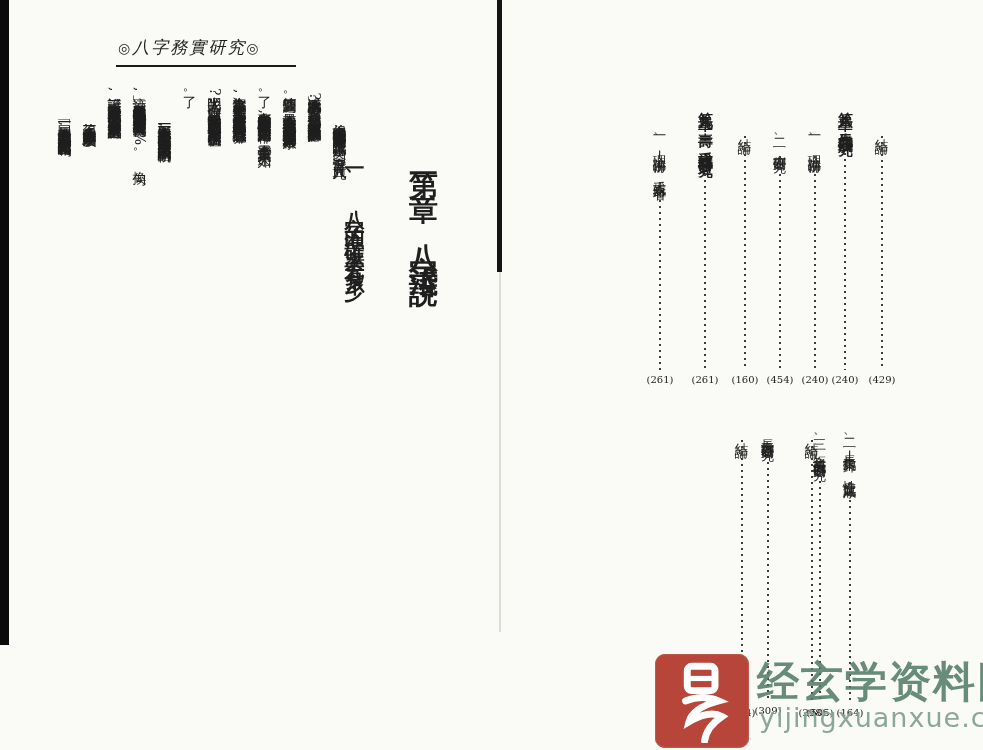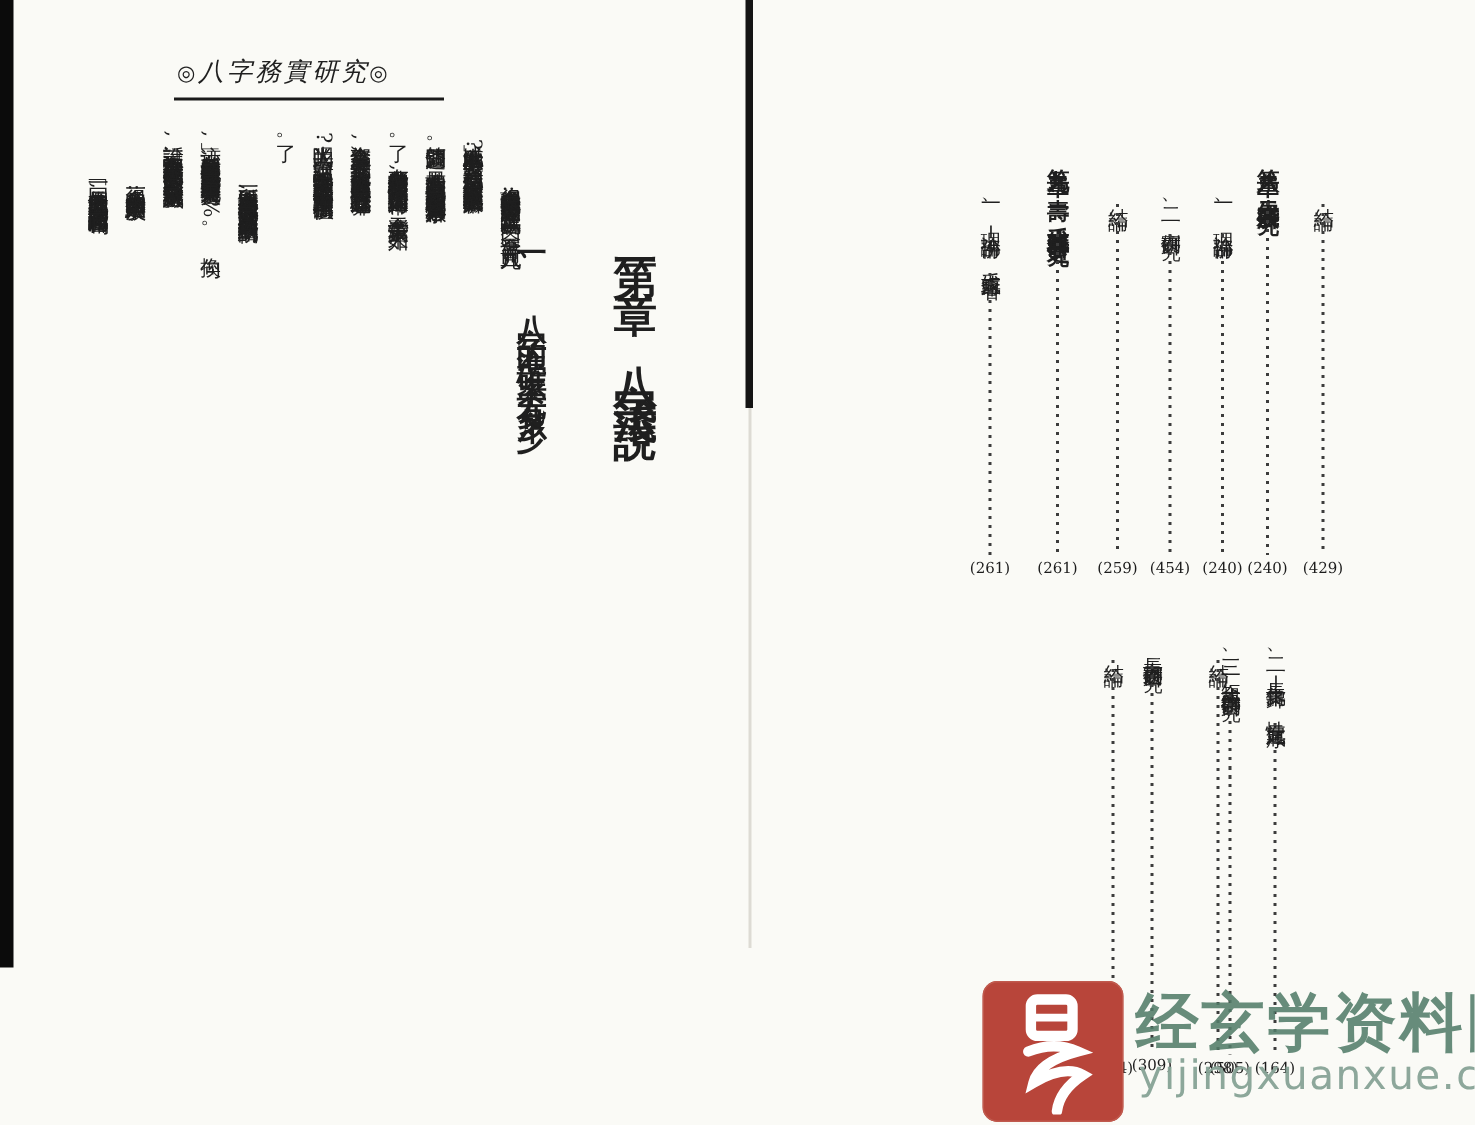--- a/index.html
+++ b/index.html
@@ -142,7 +142,7 @@
 <div class="toc-entry" style="left:729px; top:128px; height:257px">
   <div class="toc-label">結論</div>
   <div class="toc-dots"></div>
-  <div class="toc-num">(259)</div>
+  <div class="toc-num">(160)</div>
 </div>
 <div class="toc-entry chapter" style="left:689px; top:100px; height:285px">
   <div class="toc-label">第九章　壽、夭或短命者之研究</div>

